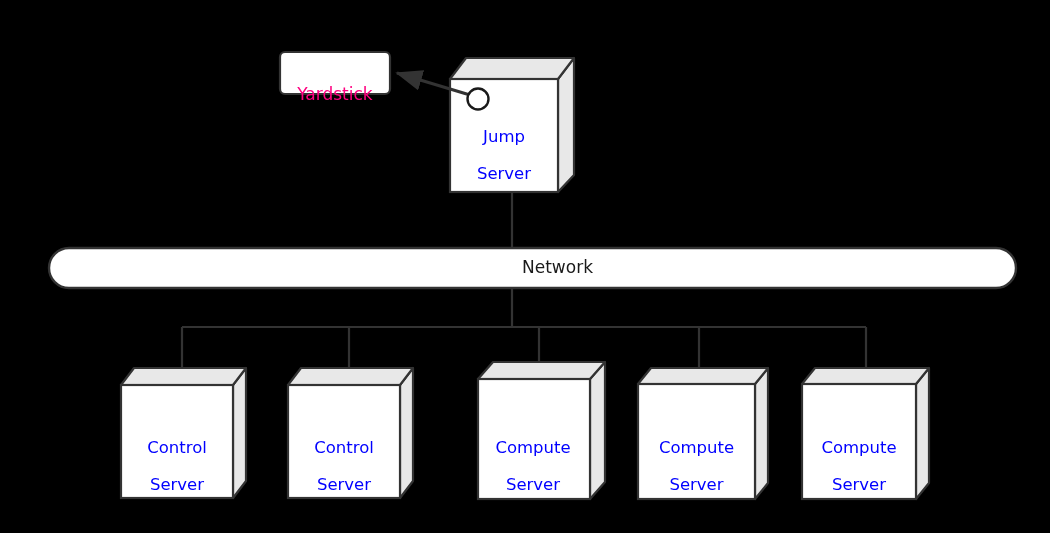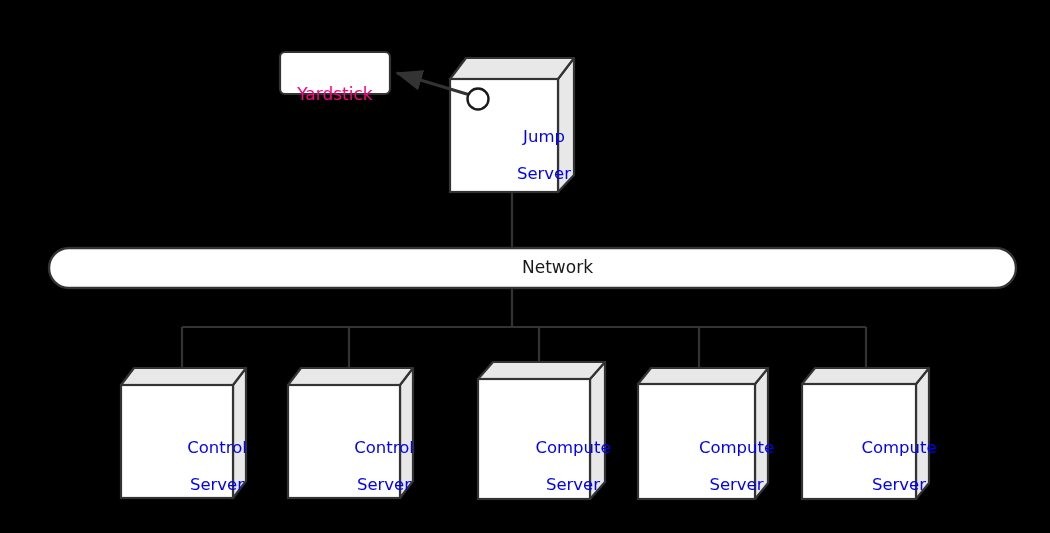--- a/index.html
+++ b/index.html
@@ -37,7 +37,6 @@
   .label-server {
     color: #0000FF;
     font-size: 16.5px;
-    padding-left: 40px;
   }
   .label-yardstick {
     color: #FF0080;

